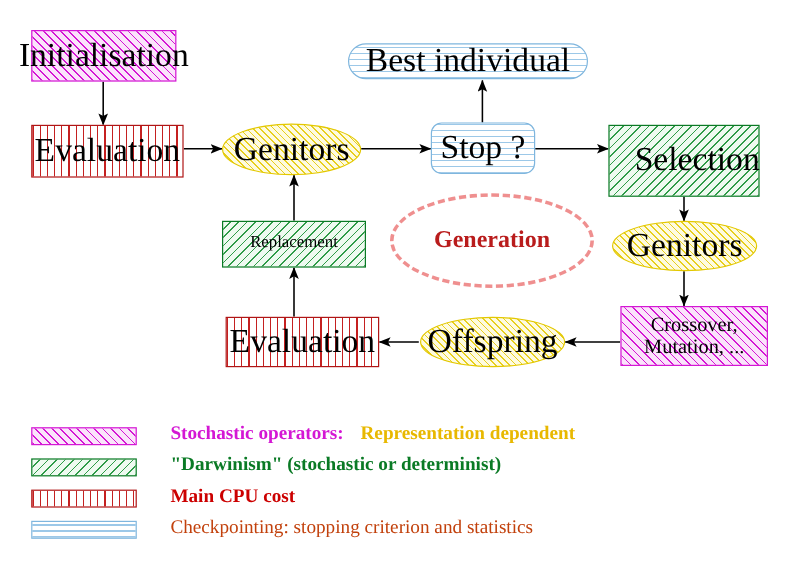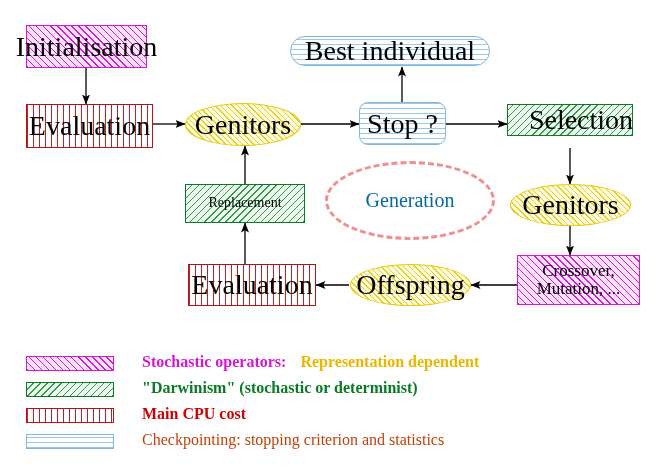--- a/index.html
+++ b/index.html
@@ -161,7 +161,7 @@
 
   <div class="node box-blue box-blue-round t-lg" style="left:359px; top:102px; width:87px; height:43px;">Stop ?</div>
 
-  <div class="node box-green t-lg" style="left:507px; top:104px; width:126px; height:32px;padding-left:22px;">Selection</div>
+  <div class="node box-green t-lg" style="left:507px; top:104px; width:126px; height:60px;padding-left:22px;">Selection</div>
 
   <div class="node ellipse-yellow t-lg" style="left:510px; top:184px; width:121px; height:42px;">Genitors</div>
 

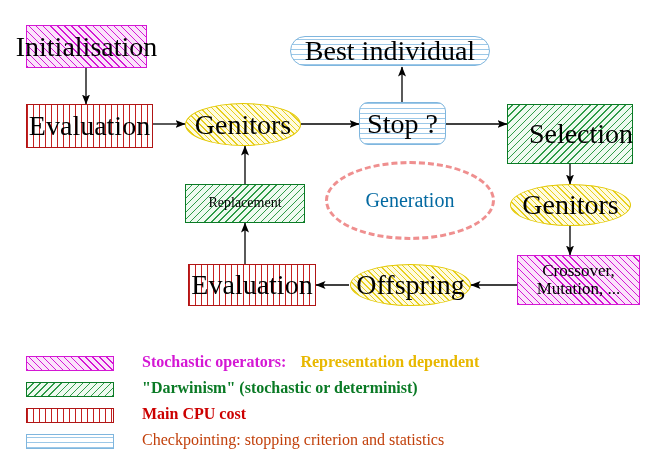--- a/index.html
+++ b/index.html
@@ -76,7 +76,8 @@
     border: 3.5px dashed #ef8f8f;
     border-radius: 50%;
     background: transparent;
-    color: #0369a1;
+    color: #b91c1c;
+    font-weight: bold;
   }
   
   .t-lg  { font-size: 28px; }

